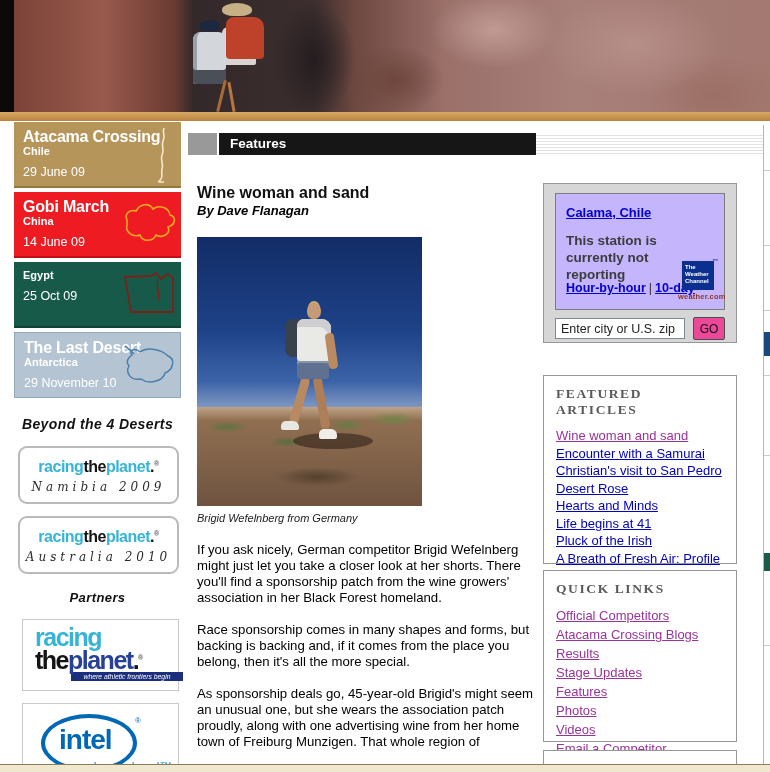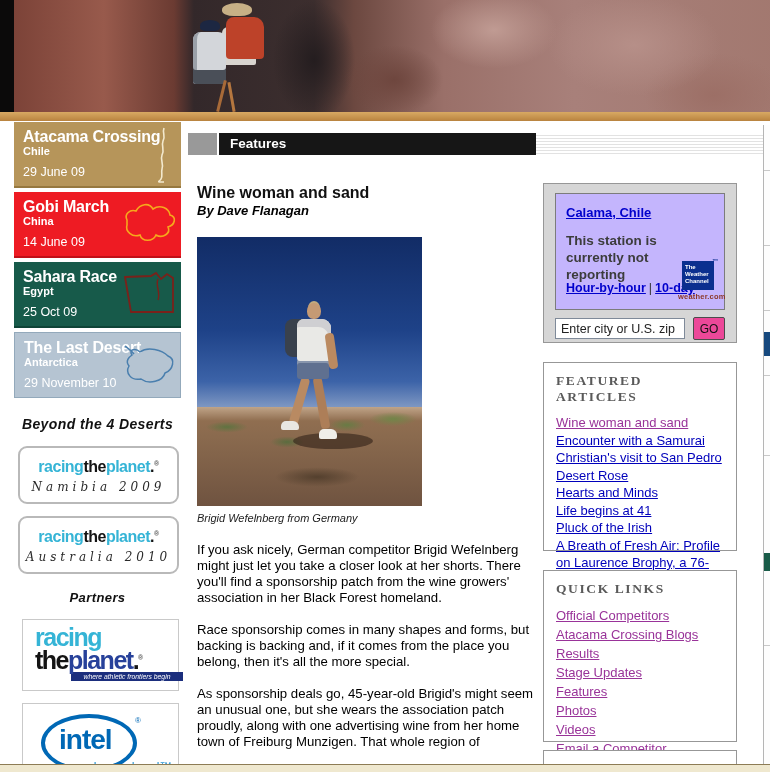--- a/index.html
+++ b/index.html
@@ -176,7 +176,6 @@
     </div>
 
     <div class="race-card race-sahara">
-      <div class="race-title">Sahara Race</div>
       <div class="race-loc">Egypt</div>
       <div class="race-date">25 Oct 09</div>
       <svg class="race-map map-egypt" width="56" height="48" viewBox="0 0 56 48">

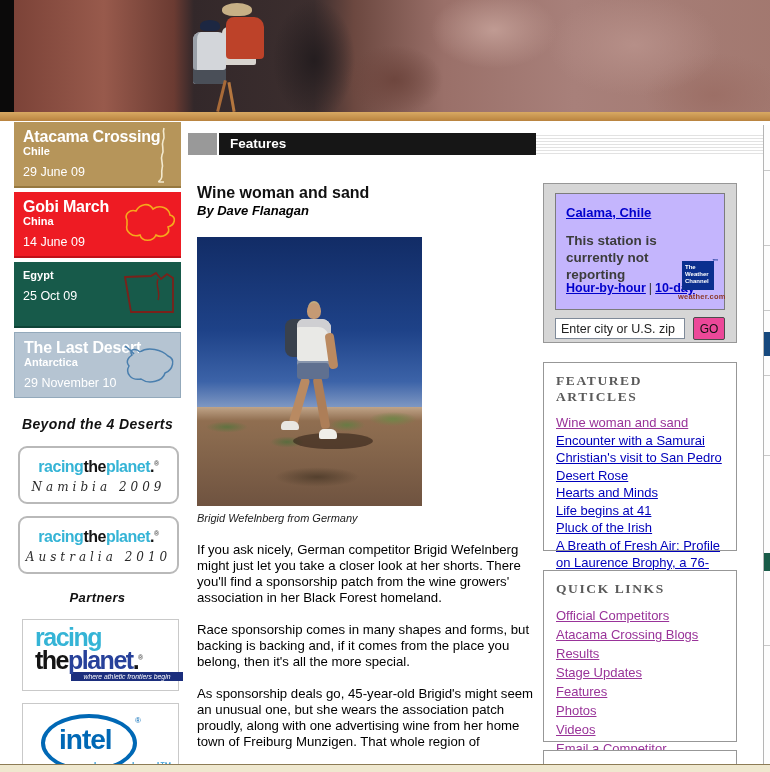--- a/index.html
+++ b/index.html
@@ -120,7 +120,7 @@
   .weather-go { margin-left:8px; width:33px; height:23px; background:#ec4899; border:1px solid #4c4c4c; border-radius:2px; font-size:12px; color:#111; font-family:"Liberation Sans",sans-serif; }
 
   .links-box { padding:10px 12px 12px; }
-  .featured-box { top:362px; height:189px; }
+  .featured-box { top:375px; height:189px; }
   .quick-box { top:570px; height:172px; }
   .tech-box { top:750px; height:40px; }
   .rbox-heading { font-family:"Liberation Serif", serif; font-size:13.5px; font-weight:bold; color:#5a5a5a; letter-spacing:1.6px; margin-bottom:9px; }

